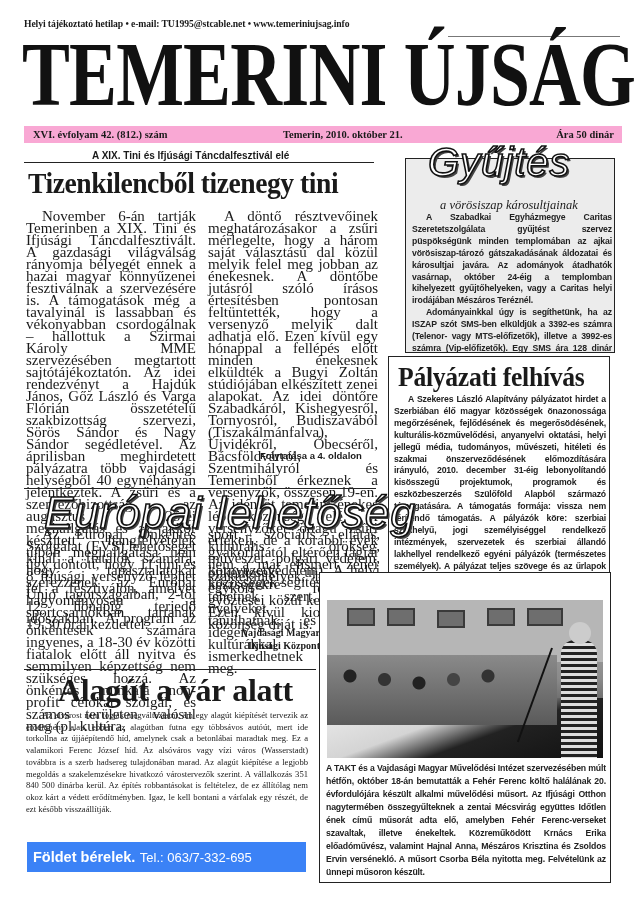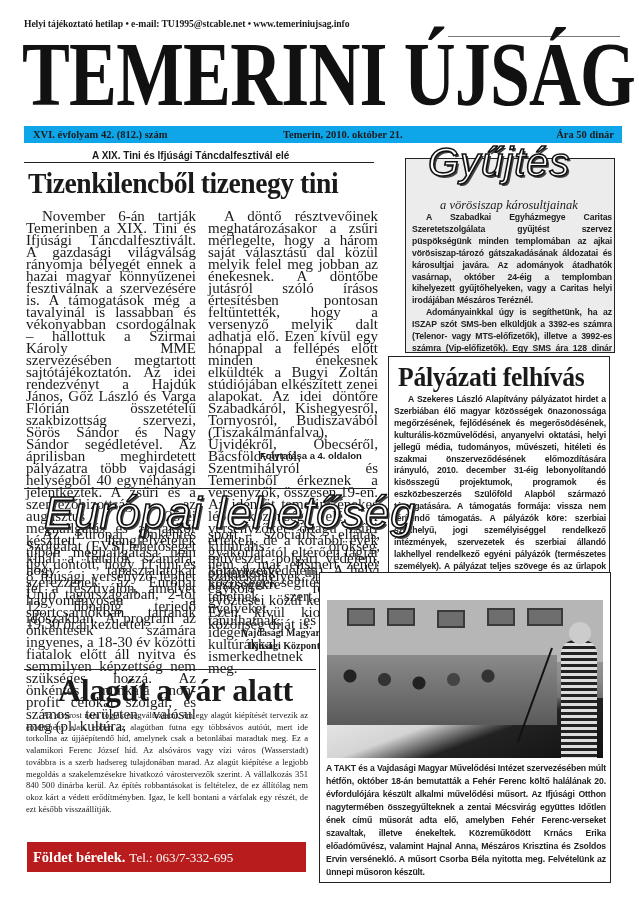--- a/index.html
+++ b/index.html
@@ -10,7 +10,7 @@
   .tagline-rule { position: absolute; left: 448px; top: 36px; width: 172px; border-top: 1px solid #777; }
   .masthead { position: absolute; left: 22px; top: 30px; width: 600px; height: 96px; font-family: "Liberation Serif", serif; font-weight: bold; font-size: 92px; line-height: 92px; letter-spacing: -1px; white-space: nowrap; transform: scaleX(0.78) scaleY(0.98); transform-origin: left top; color: #111; }
 
-  .infobar { position: absolute; left: 24px; top: 126px; width: 598px; height: 17px; background: #0ea5e9; font-family: "Liberation Serif", serif; font-weight: bold; font-size: 10.5px; line-height: 17px; }
+  .infobar { position: absolute; left: 24px; top: 126px; width: 598px; height: 17px; background: #f9a8d4; font-family: "Liberation Serif", serif; font-weight: bold; font-size: 10.5px; line-height: 17px; }
   .infobar span { position: absolute; top: 0; white-space: nowrap; }
   .ib-issue { left: 9px; }
   .ib-date { left: 222px; margin-left: 37px; }

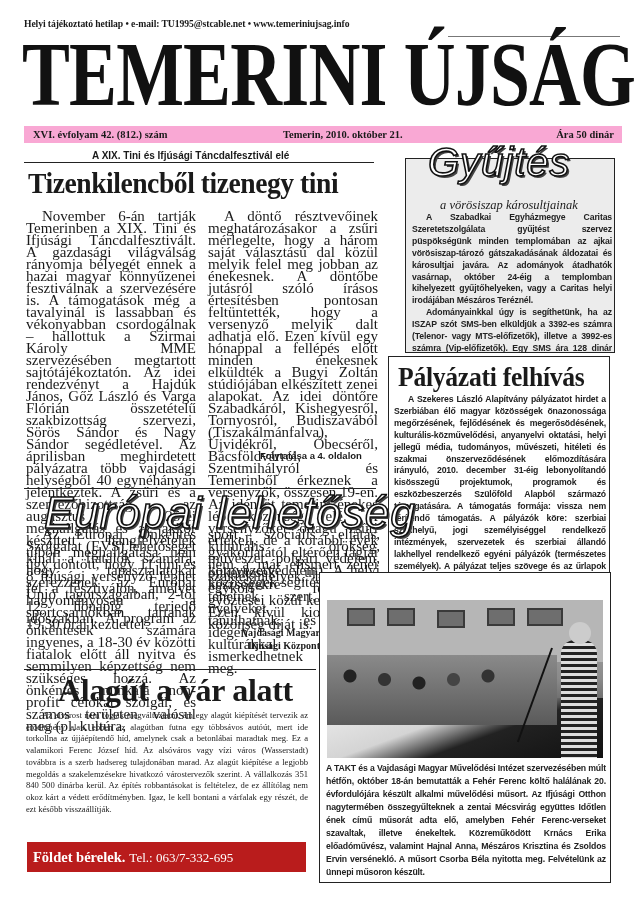--- a/index.html
+++ b/index.html
@@ -64,7 +64,7 @@
   .headline3 { position: absolute; left: 58px; top: 672px; font-family: "Liberation Serif", serif; font-weight: bold; font-size: 32px; white-space: nowrap; letter-spacing: -0.3px; }
   .art3 { left: 26px; top: 710px; width: 282px; font-size: 8.6px; line-height: 11.7px; }
 
-  .ad { position: absolute; left: 27px; top: 842px; width: 279px; height: 30px; background: #b91c1c; color: #fff; font-family: Liberation Serif, serif; line-height: 30px; white-space: nowrap; padding-left: 6px; }
+  .ad { position: absolute; left: 27px; top: 842px; width: 279px; height: 30px; background: #3b82f6; color: #fff; font-family: Liberation Sans, sans-serif; line-height: 30px; white-space: nowrap; padding-left: 6px; }
   .ad .ad-main { font-weight: bold; font-size: 14.5px; }
   .ad .ad-tel { font-size: 13px; }
 </style>

